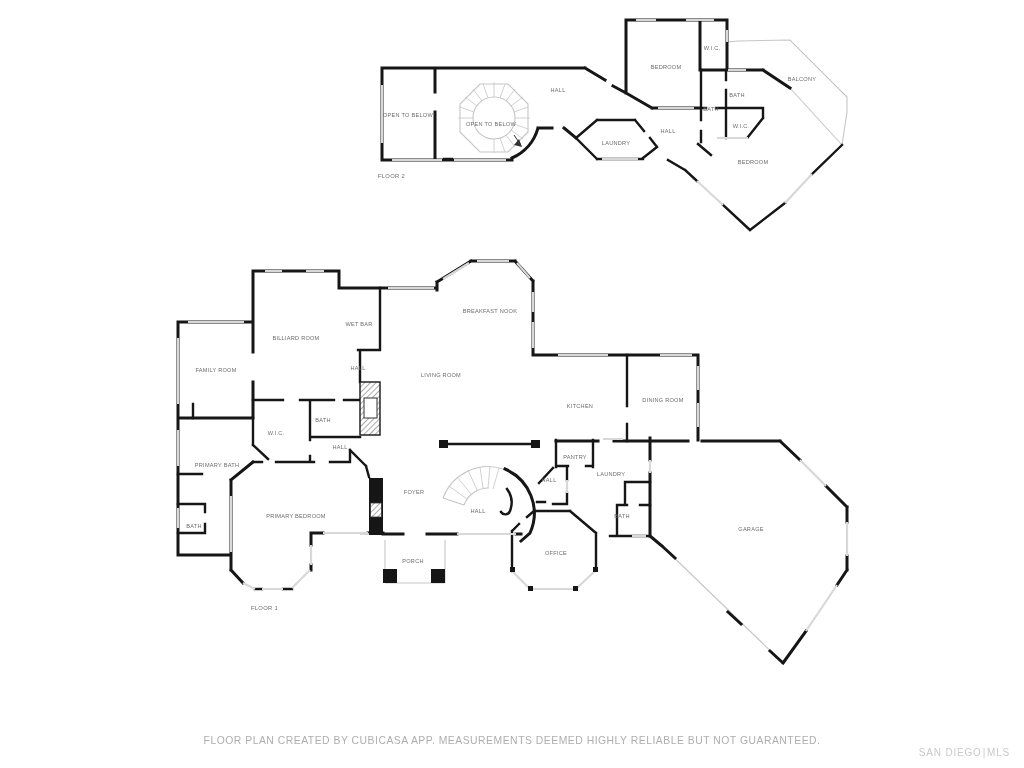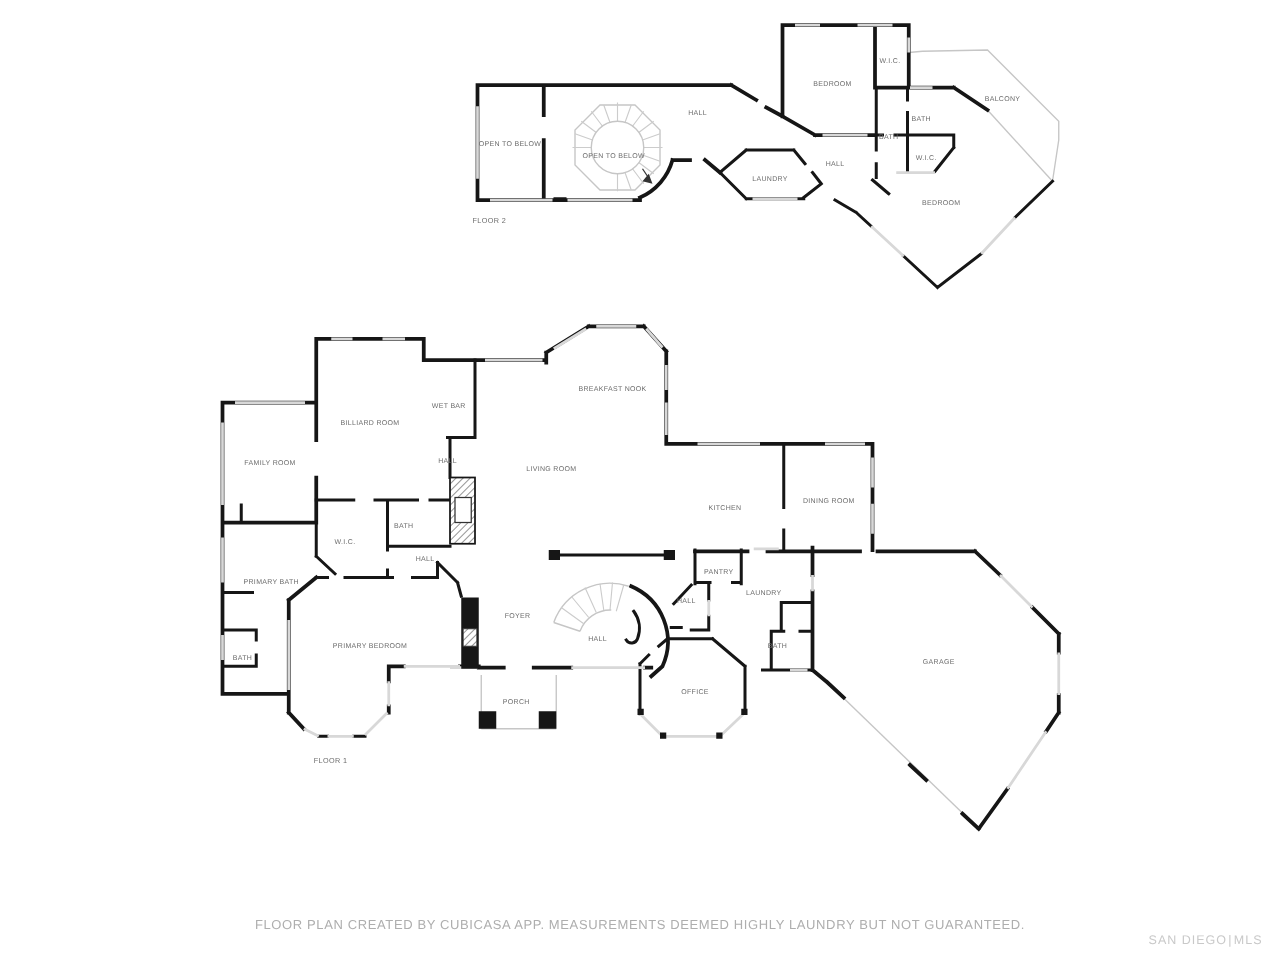--- a/index.html
+++ b/index.html
@@ -221,7 +221,7 @@
   </g>
 </svg>
 
-<div class="disclaimer">FLOOR PLAN CREATED BY CUBICASA APP. MEASUREMENTS DEEMED HIGHLY LAUNDRY BUT NOT GUARANTEED.</div>
+<div class="disclaimer">FLOOR PLAN CREATED BY CUBICASA APP. MEASUREMENTS DEEMED HIGHLY RELIABLE BUT NOT GUARANTEED.</div>
 <div class="watermark"><span>SAN DIEGO</span><span class="bar">|</span><span>MLS</span></div>
 
 </body></html>

